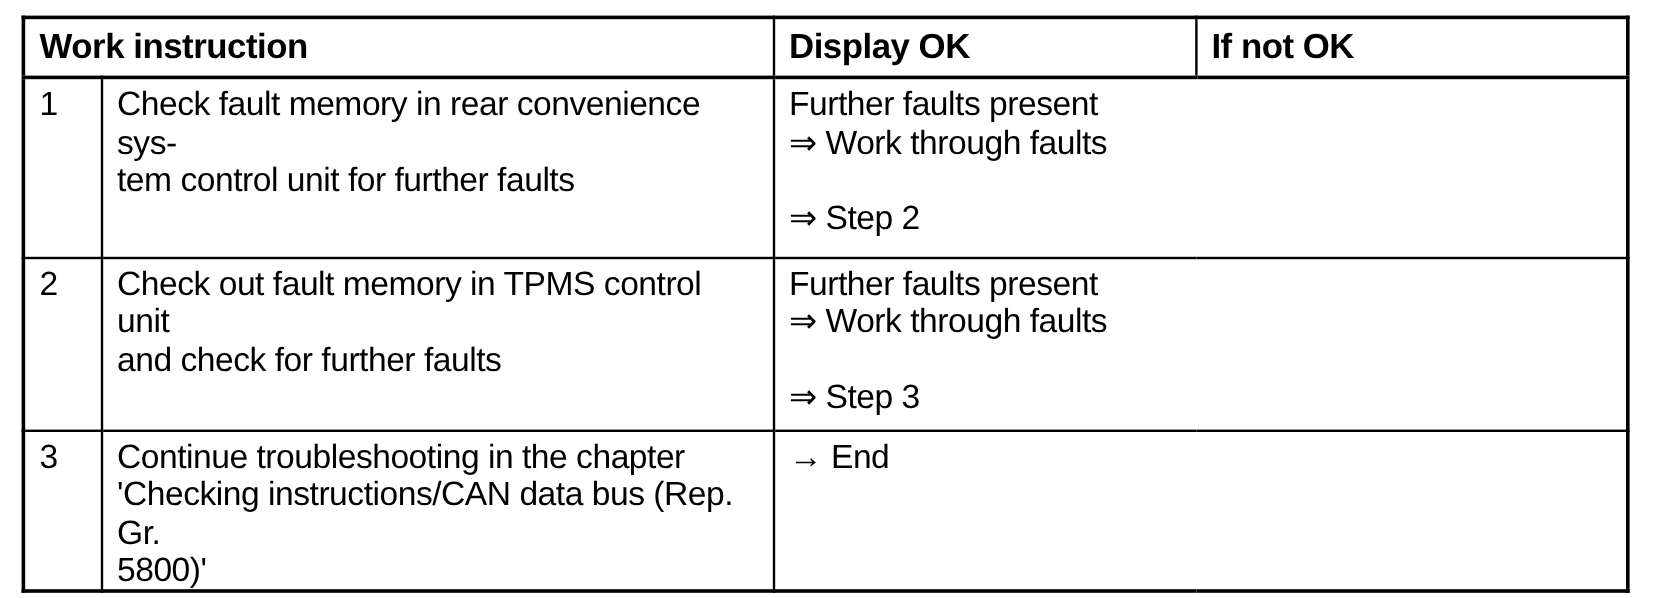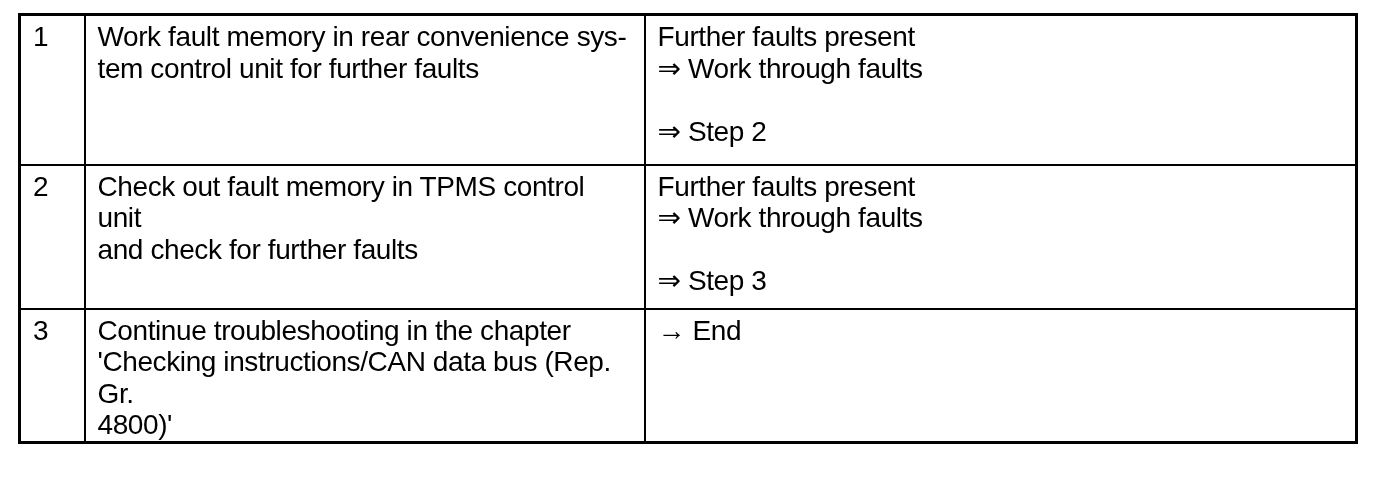--- a/index.html
+++ b/index.html
@@ -65,6 +65,11 @@
       <col style="width:360px">
     </colgroup>
     <tbody>
+      <tr class="header-row">
+        <th colspan="2">Work instruction</th>
+        <th>Display OK</th>
+        <th>If not OK</th>
+      </tr>
       <tr class="body-row-1">
         <td class="step-cell">1</td>
         <td>Work fault memory in rear convenience sys-

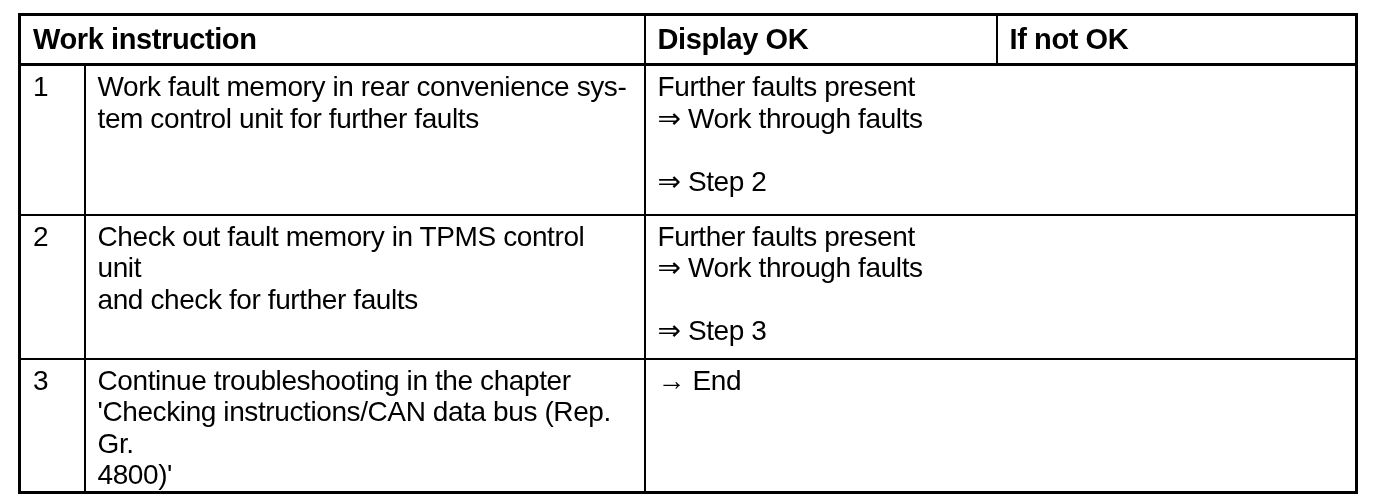--- a/index.html
+++ b/index.html
@@ -72,7 +72,7 @@
       </tr>
       <tr class="body-row-1">
         <td class="step-cell">1</td>
-        <td>Work fault memory in rear convenience sys-
+        <td>Check fault memory in rear convenience sys-
 tem control unit for further faults</td>
         <td colspan="2">Further faults present
 ⇒ Work through faults

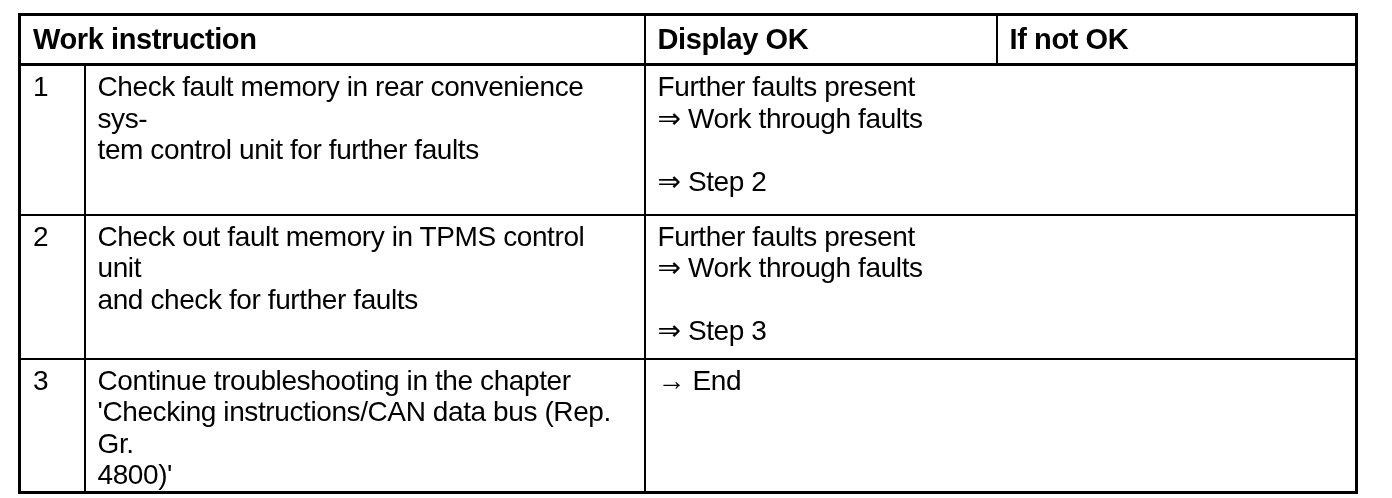--- a/index.html
+++ b/index.html
@@ -92,7 +92,7 @@
         <td class="step-cell">3</td>
         <td>Continue troubleshooting in the chapter
 'Checking instructions/CAN data bus (Rep. Gr.
-4800)'</td>
+5800)'</td>
         <td colspan="2">→ End</td>
       </tr>
     </tbody>

